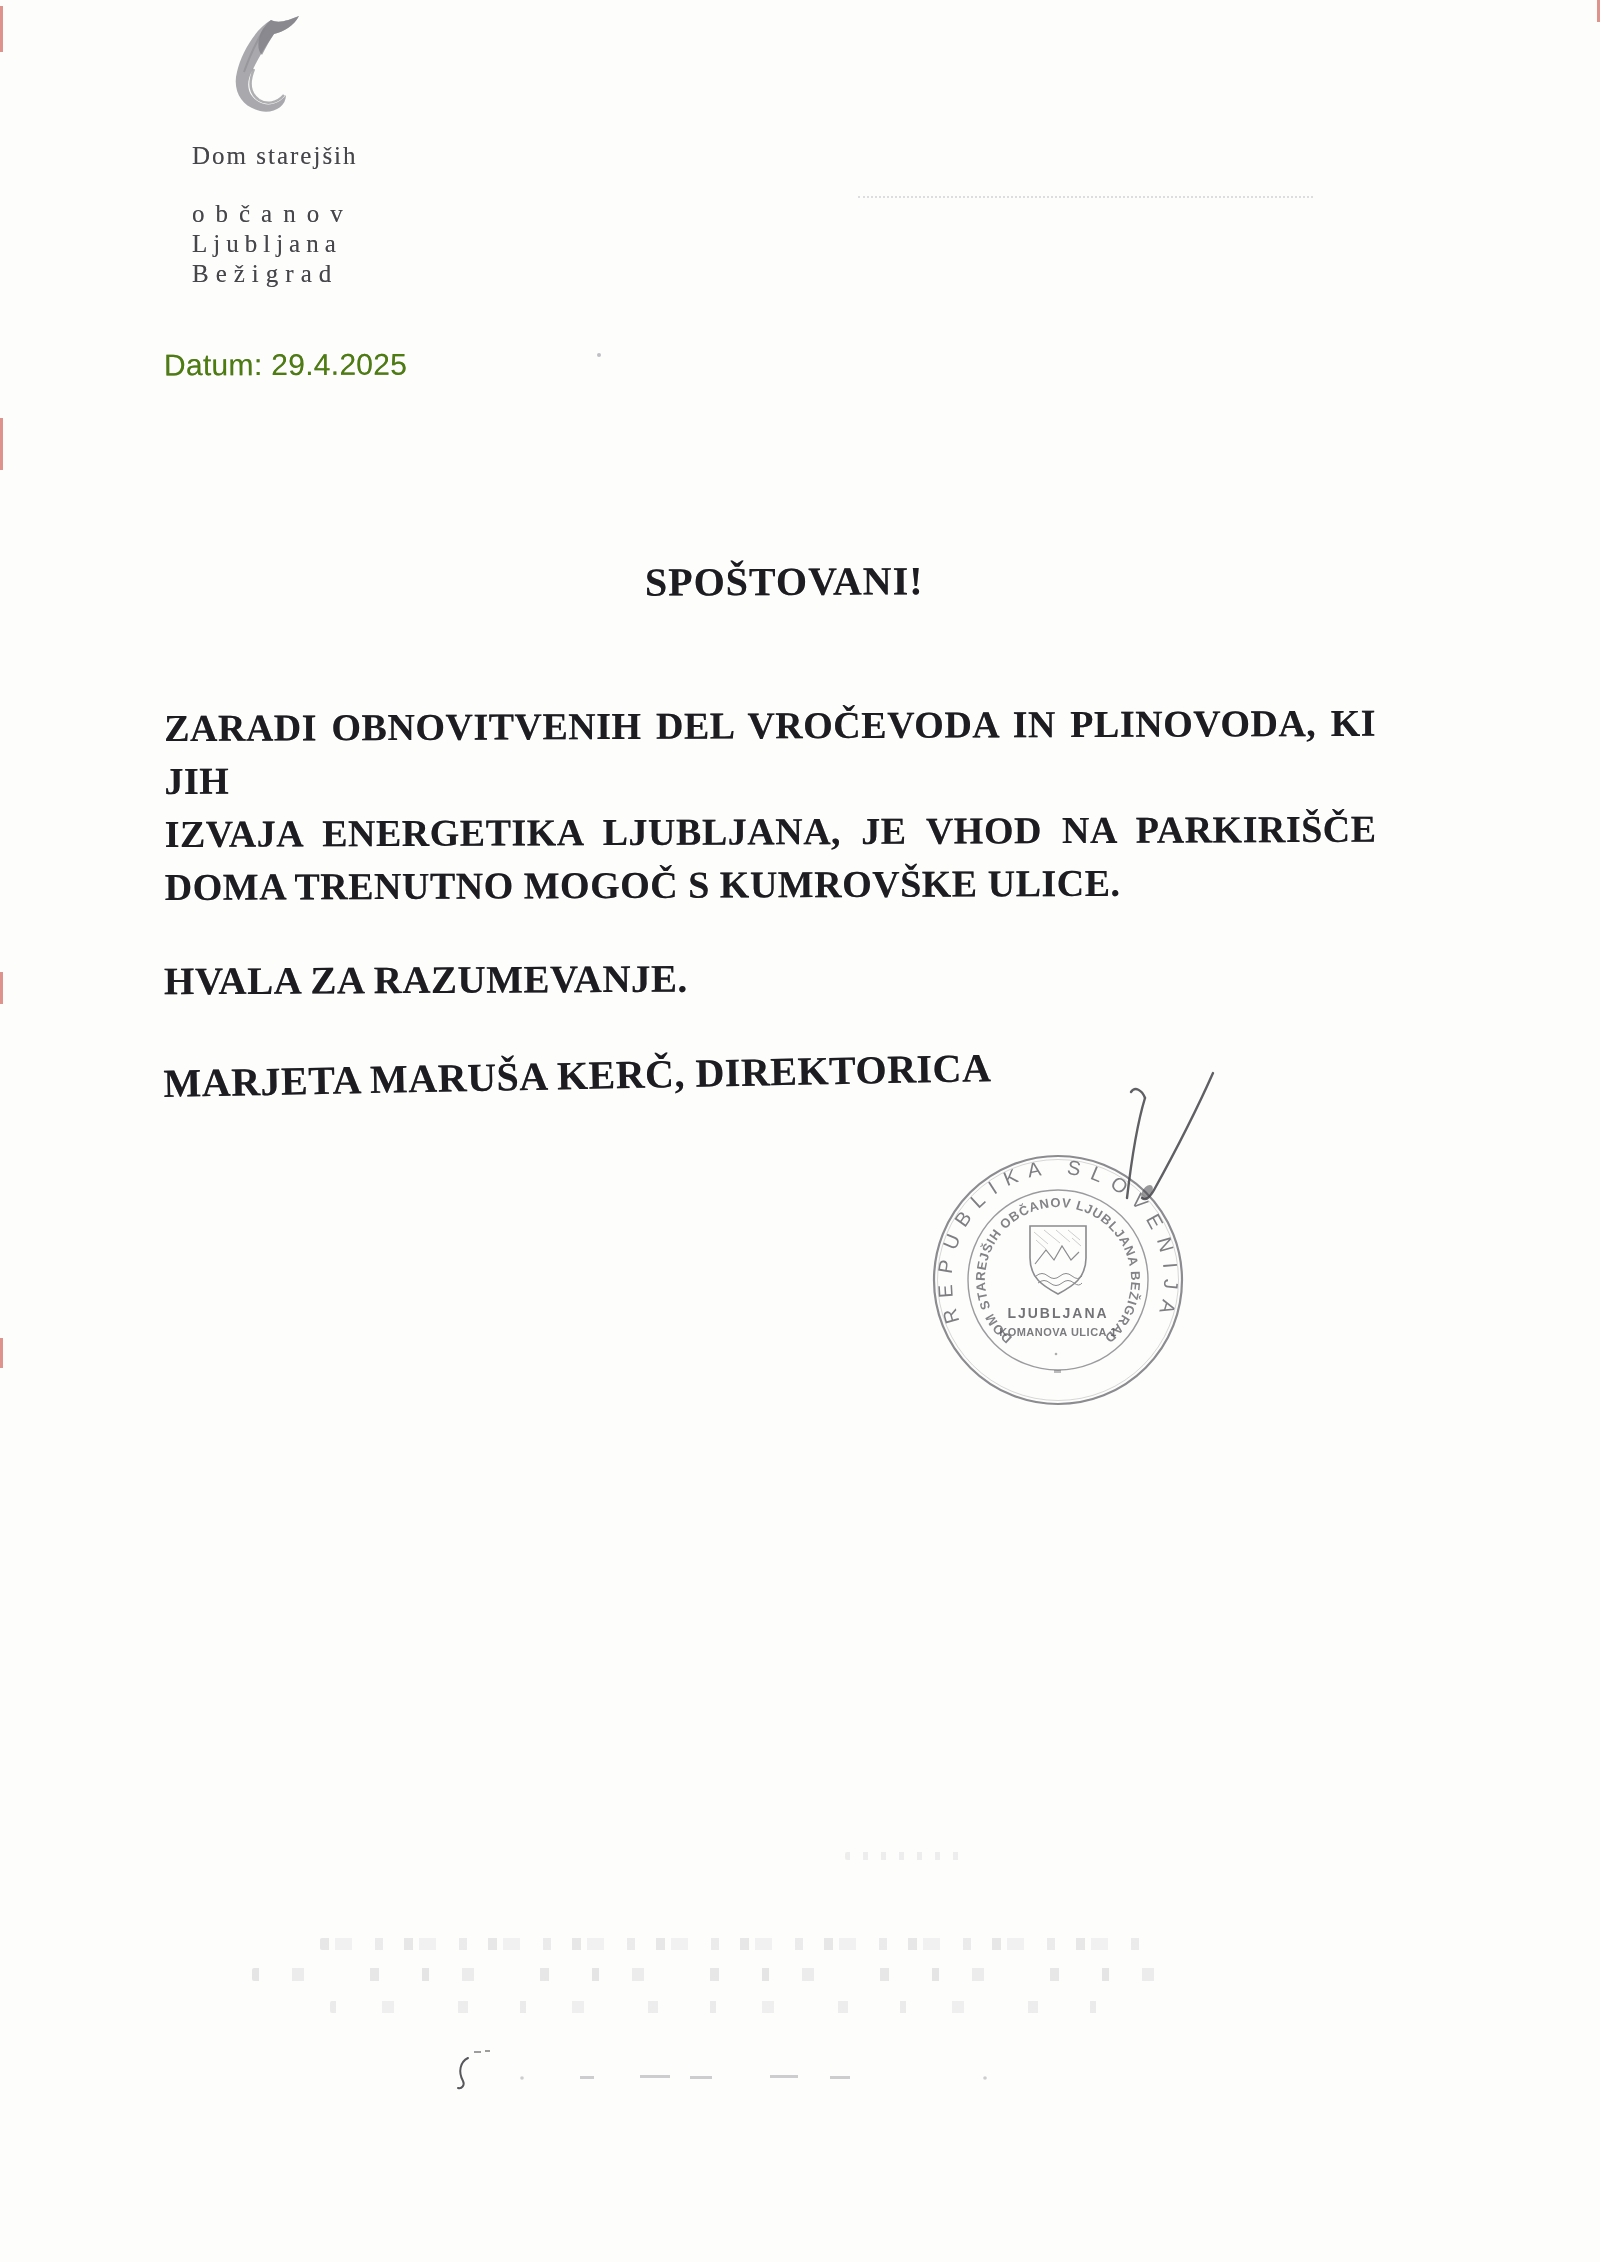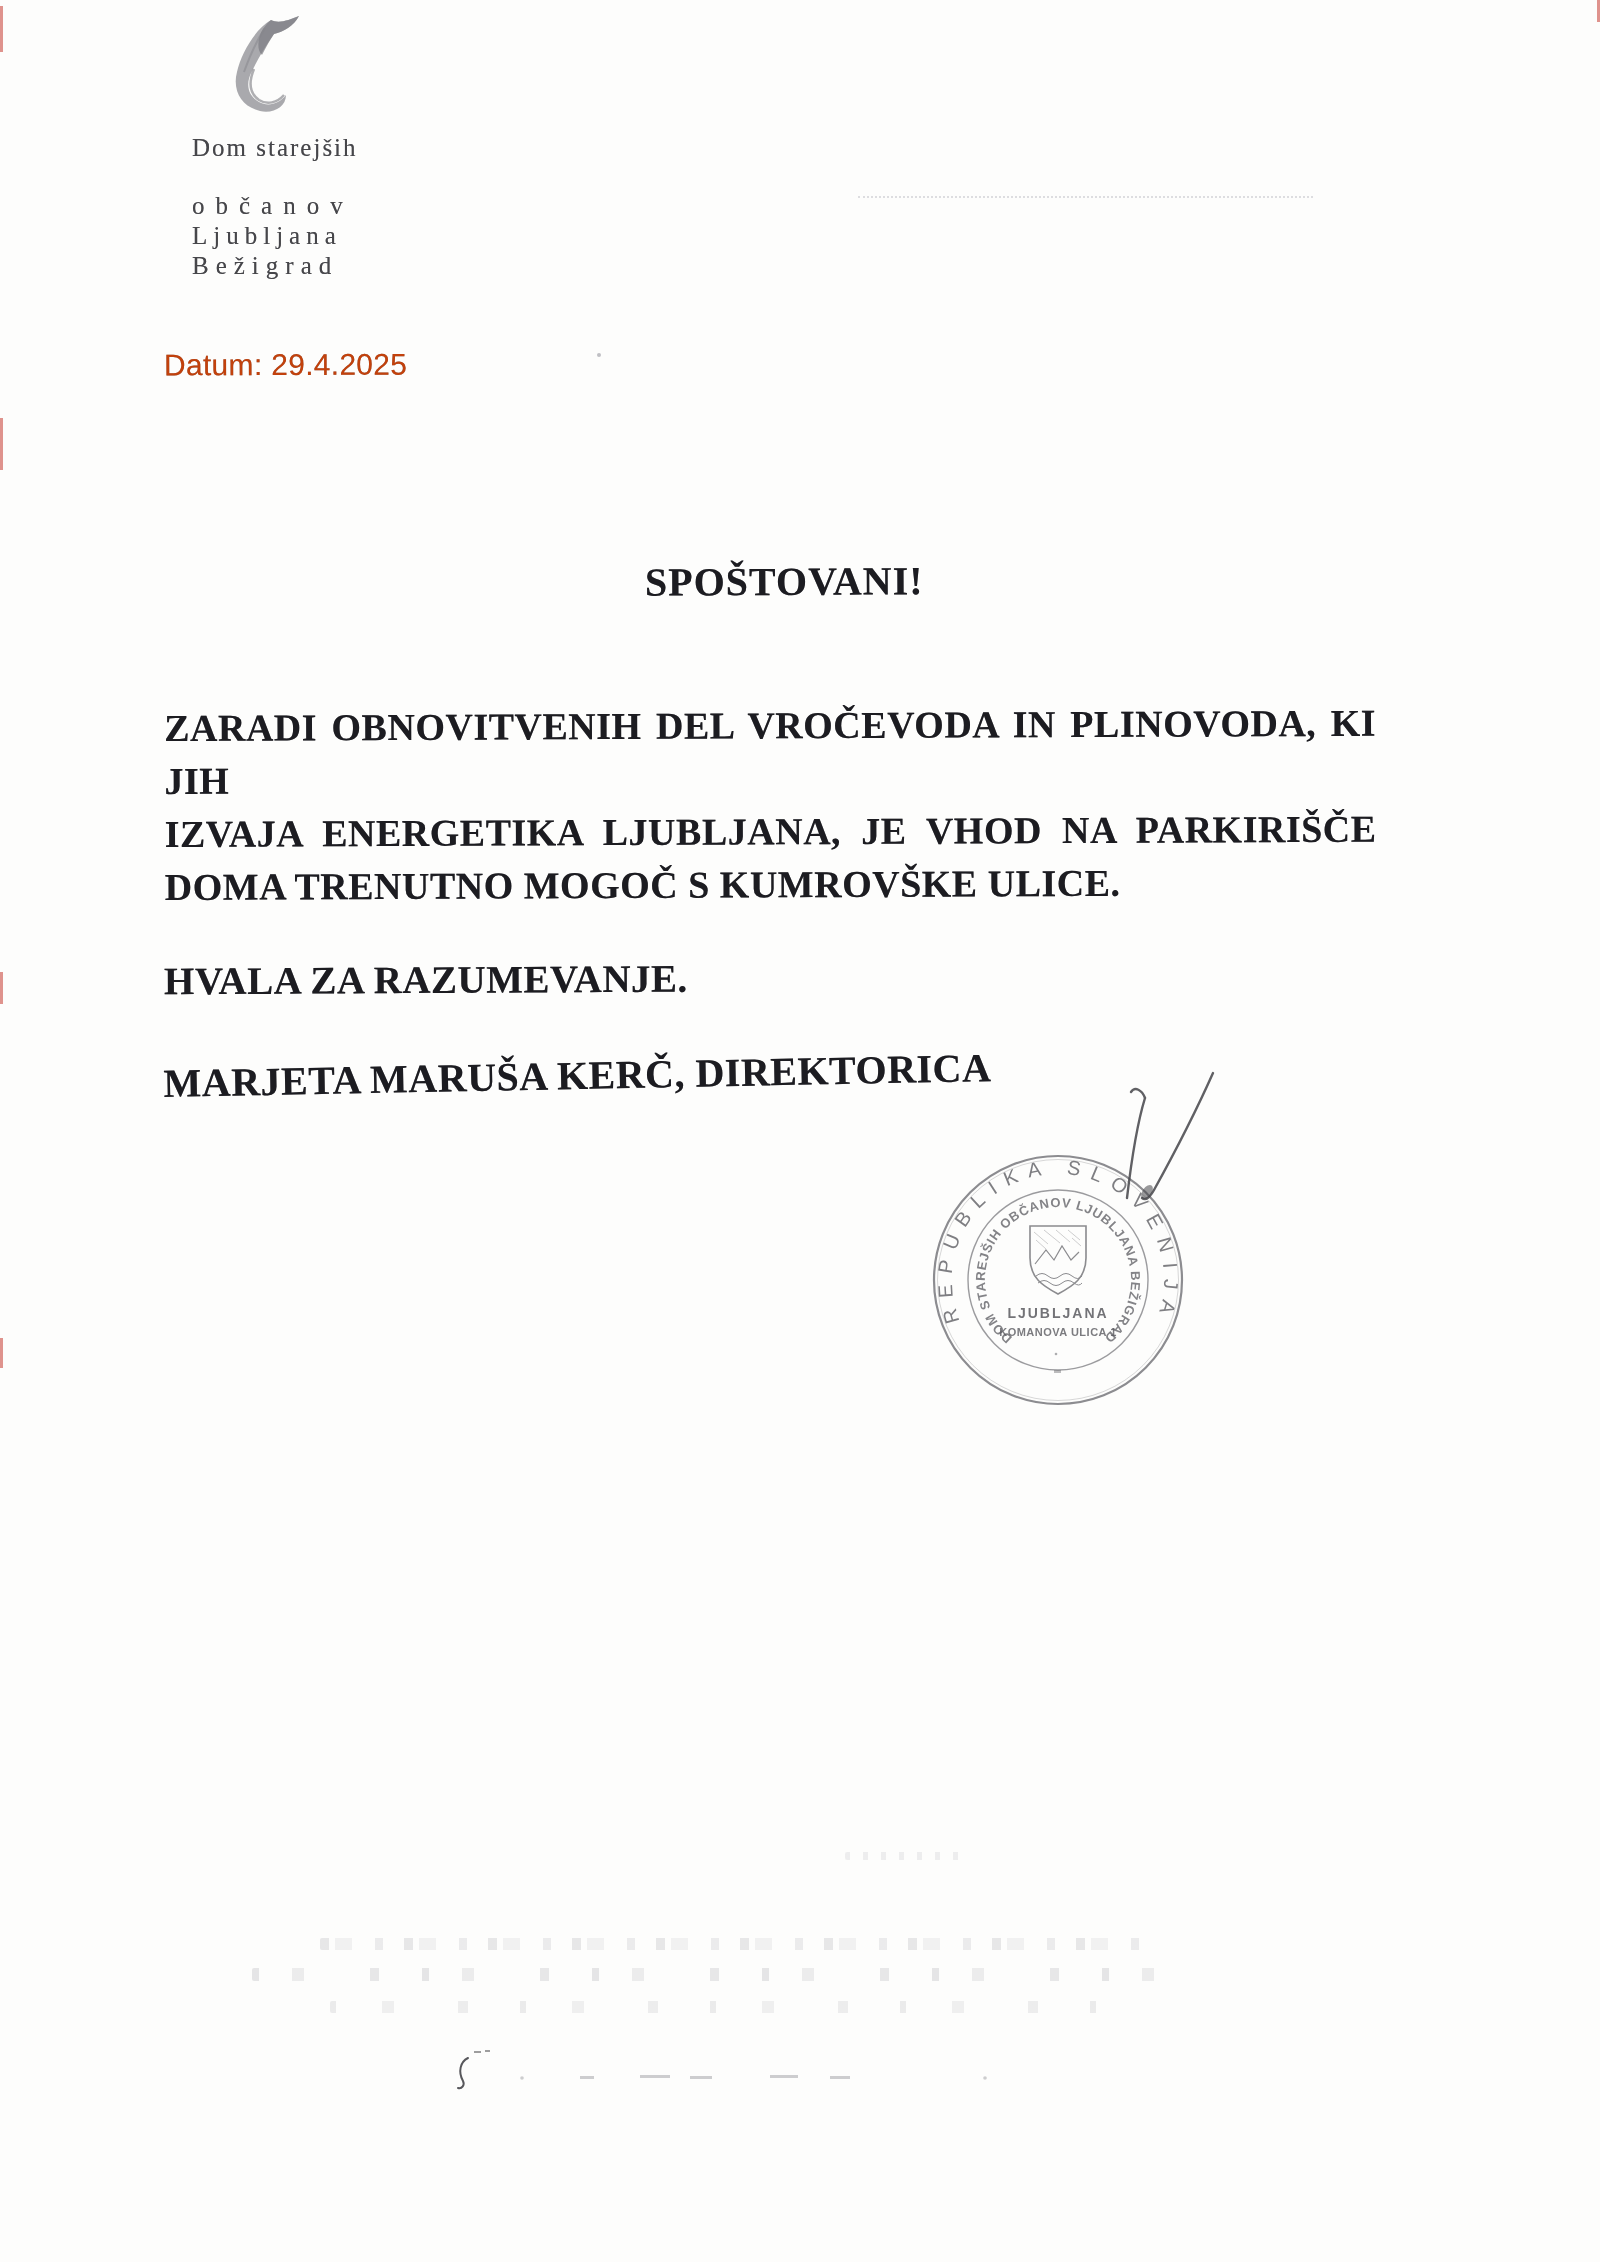--- a/index.html
+++ b/index.html
@@ -10,7 +10,7 @@
   }
   
   .bird{position:absolute;left:213px;top:14px;width:92px;height:98px;}
-  .org{position:absolute;left:192px;top:133px;color:#46464a;
+  .org{position:absolute;left:192px;top:141px;color:#46464a;
        font-size:25px;line-height:30px;}
   .org-line{white-space:nowrap;text-shadow:0 0 0.5px rgba(70,70,74,.5);}
   .org-l1{letter-spacing:2px;}

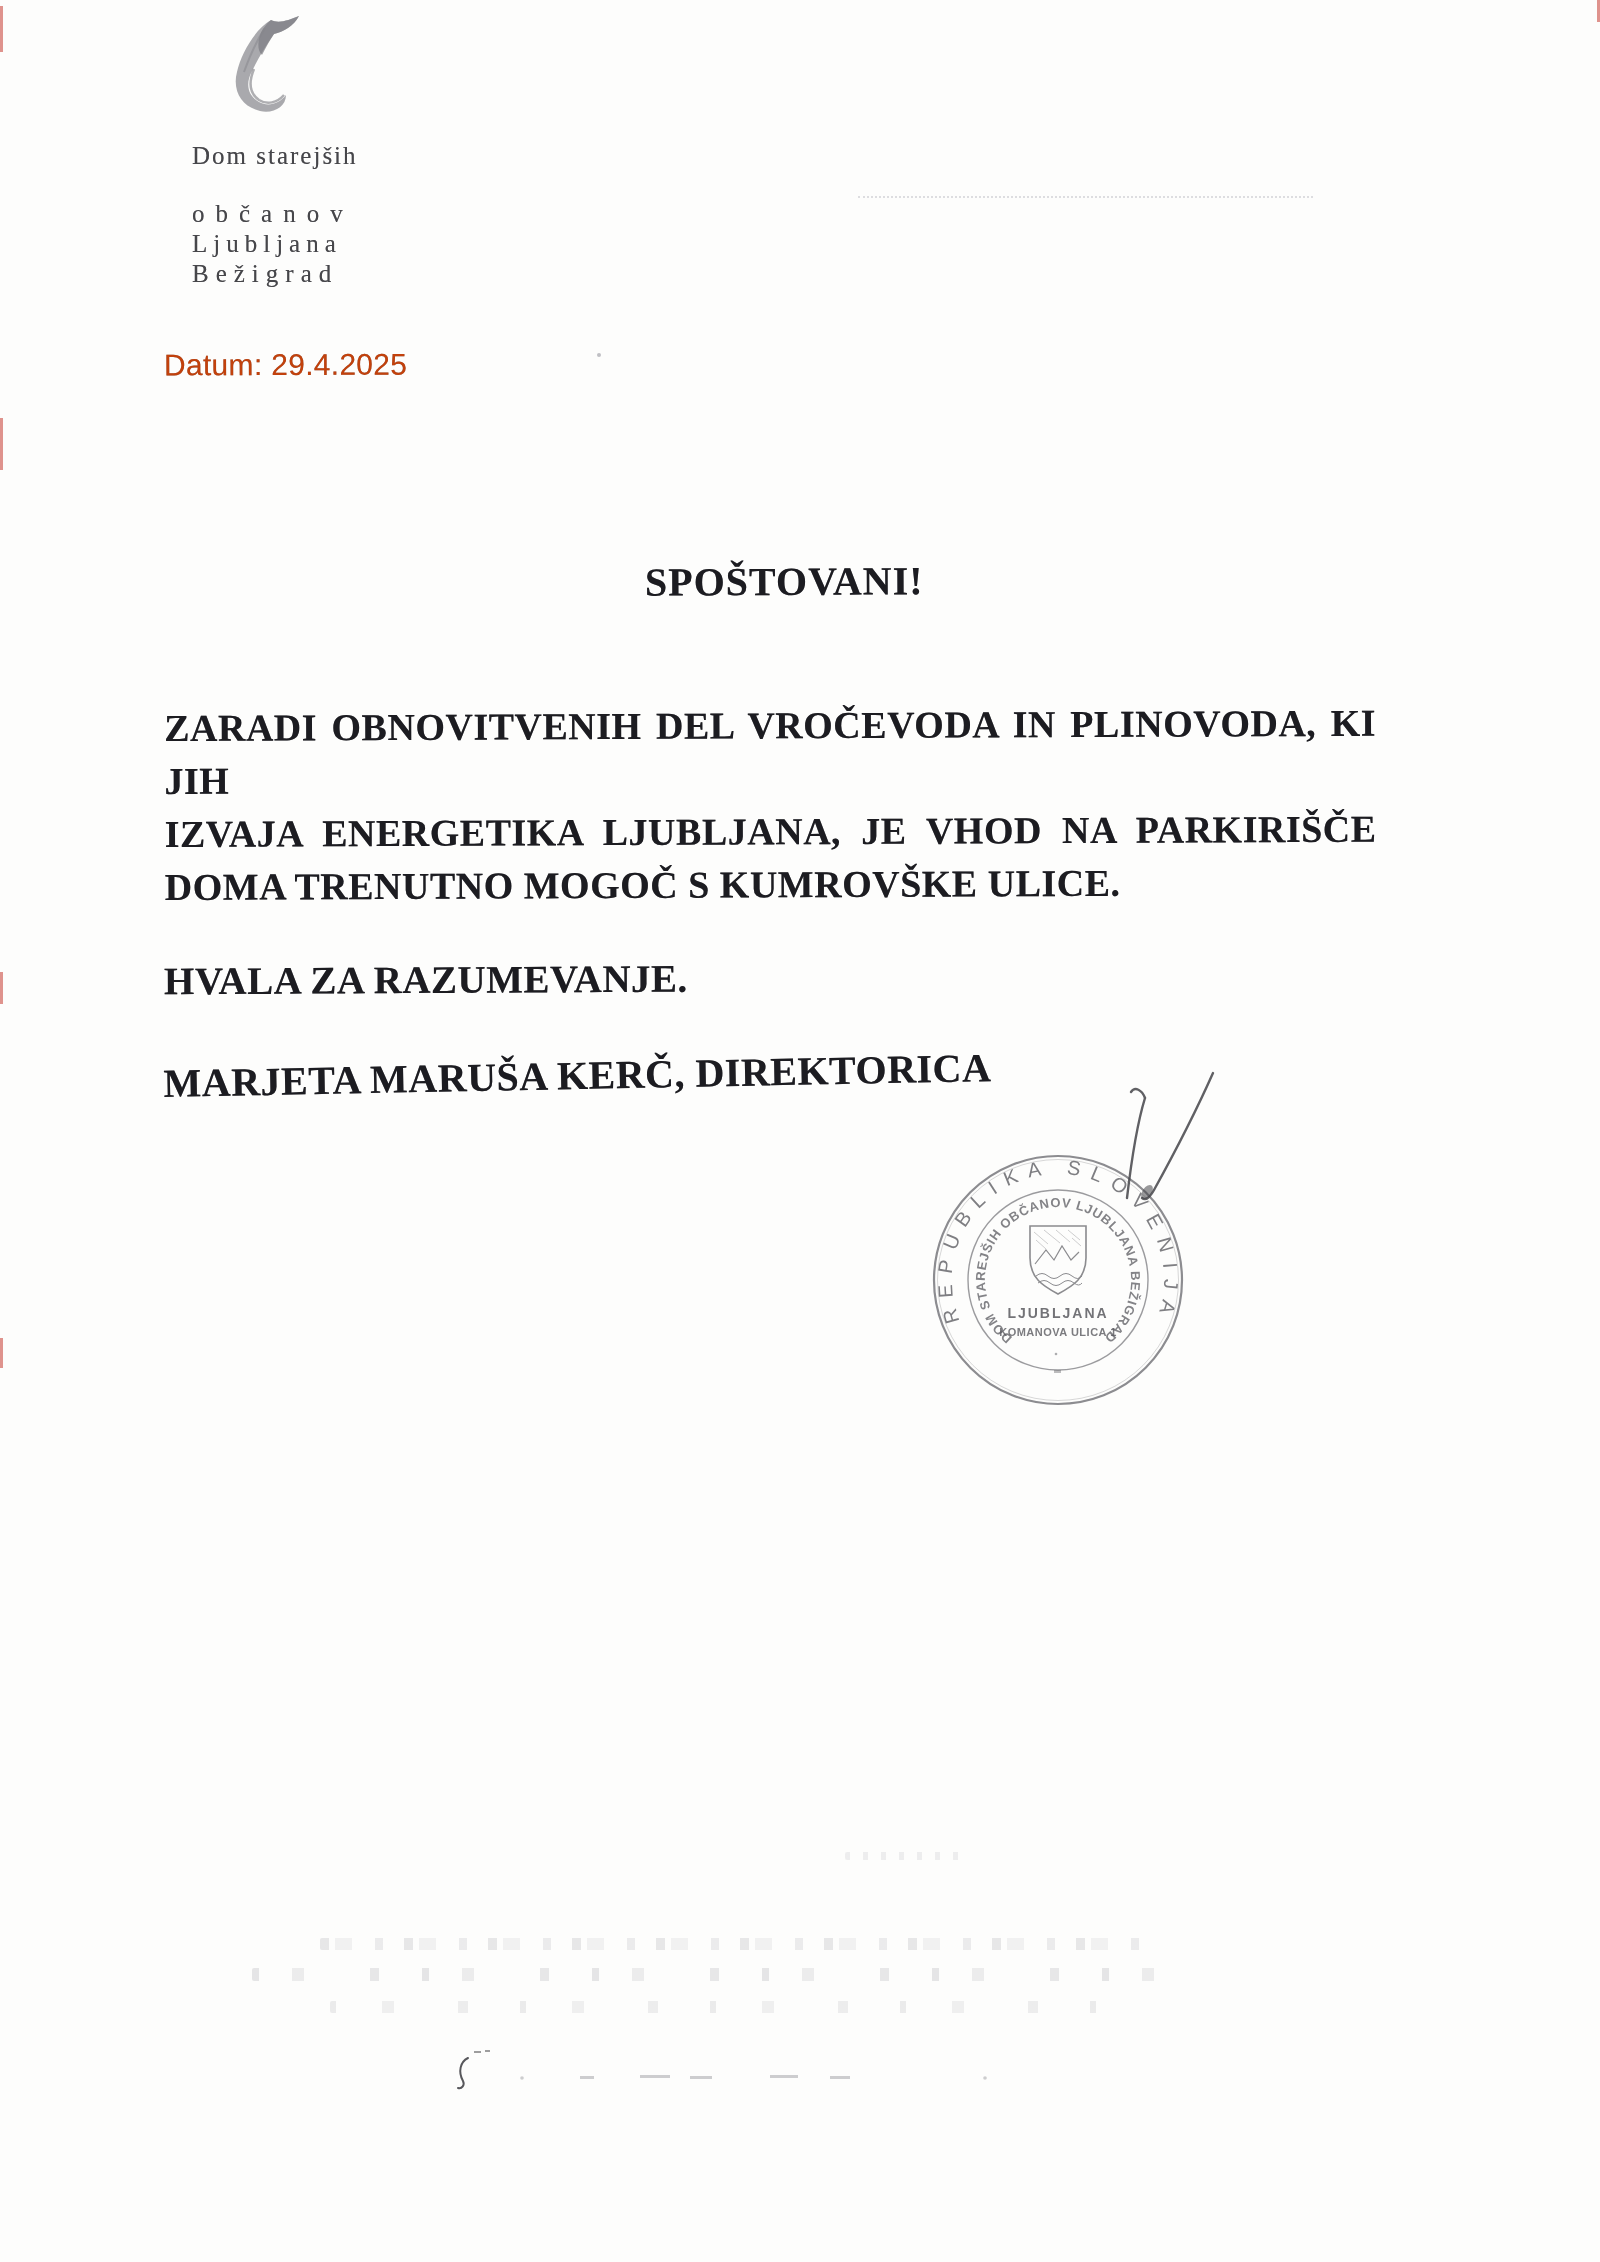--- a/index.html
+++ b/index.html
@@ -21,7 +21,7 @@
   .datum{
     position:absolute;left:164px;top:348px;
     font-family:"Liberation Sans","DejaVu Sans",sans-serif;
-    font-size:30px;color:#c2410c;letter-spacing:.3px;
+    font-size:30px;color:#4d7c0f;letter-spacing:.3px;
     text-shadow:0 0 .5px rgba(35,35,39,.45);
     transform:rotate(-.2deg);
   }

